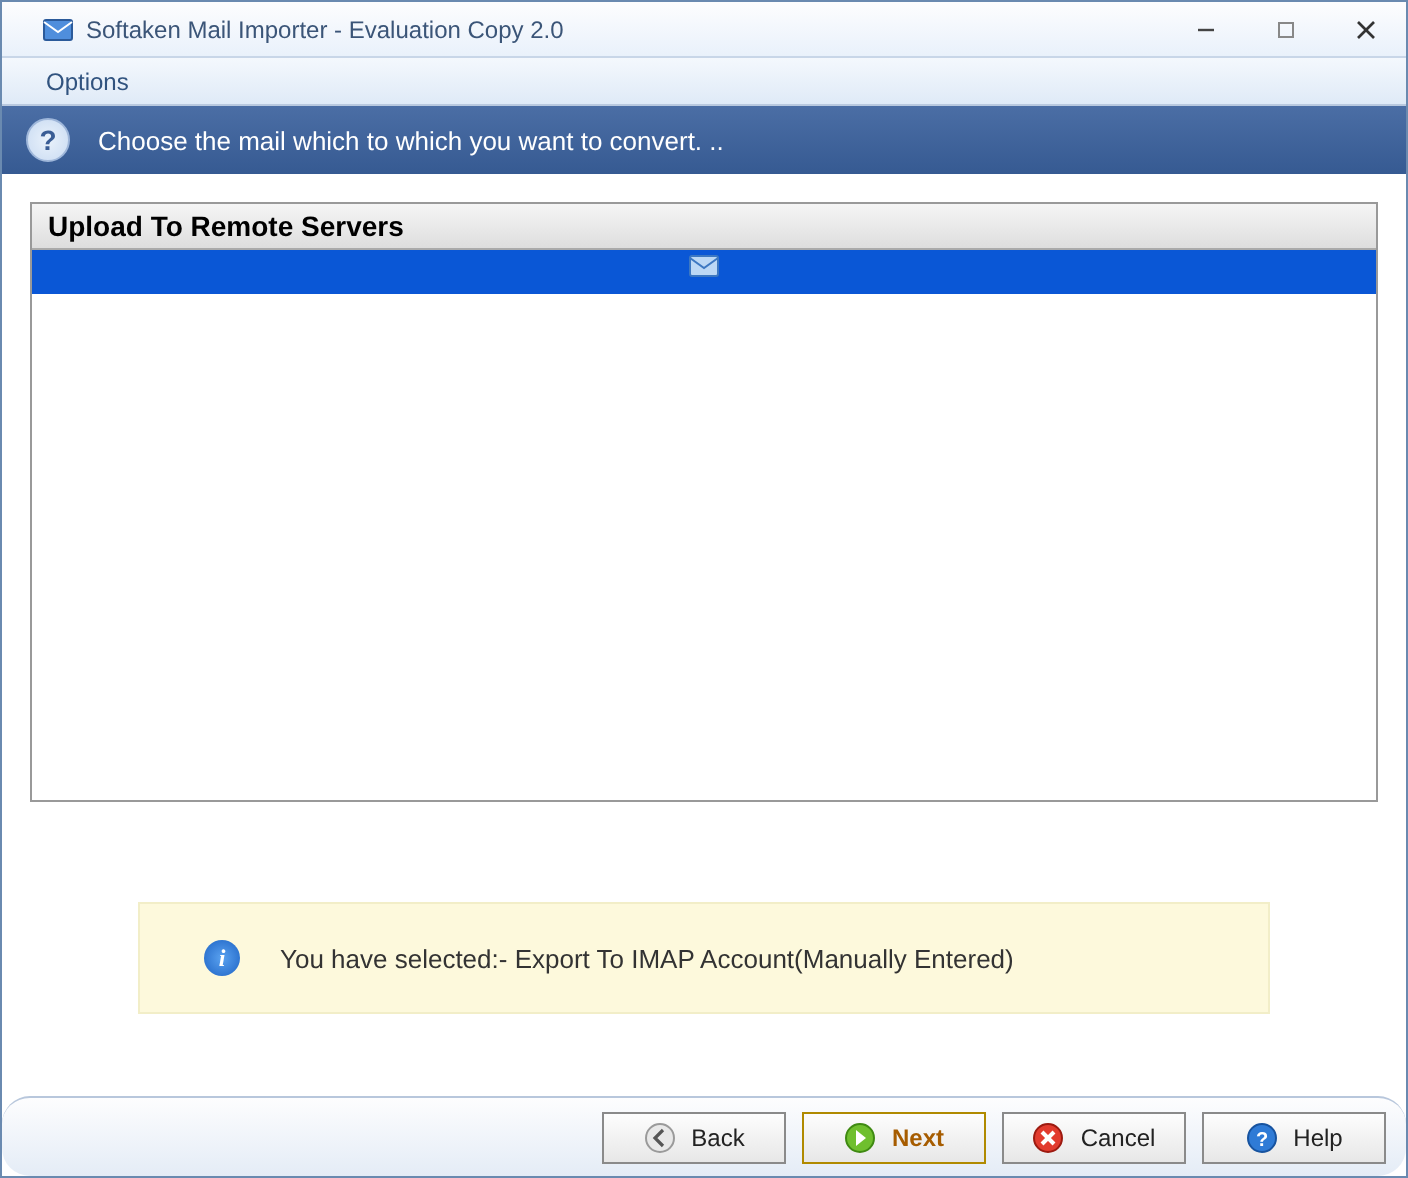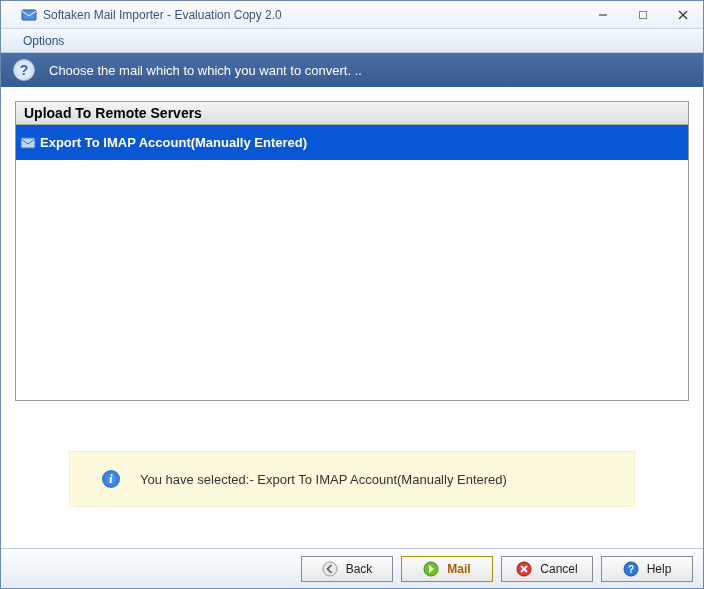--- a/index.html
+++ b/index.html
@@ -22,7 +22,7 @@
   
   .list-panel { margin: 0 4px; border: 1px solid #999; height: 300px; background: #fff; }
   .list-header { background: linear-gradient(#f5f5f5, #dedede); border-bottom: 1px solid #aaa; padding: 3px 8px; font-weight: bold; font-size: 14px; font-family: Verdana, Arial, sans-serif; color: #000; }
-  .list-row { display: flex; align-items: center; height: 35px; padding: 0 4px; gap: 4px; font-size: 13px; }
+  .list-row { display: flex; align-items: center; height: 22px; padding: 0 4px; gap: 4px; font-size: 13px; flex-direction: column; }
   .list-row.selected { background: #0a57d6; color: #fff; font-weight: bold; }
   .mail-icon { width: 16px; height: 16px; flex-shrink: 0; }
 

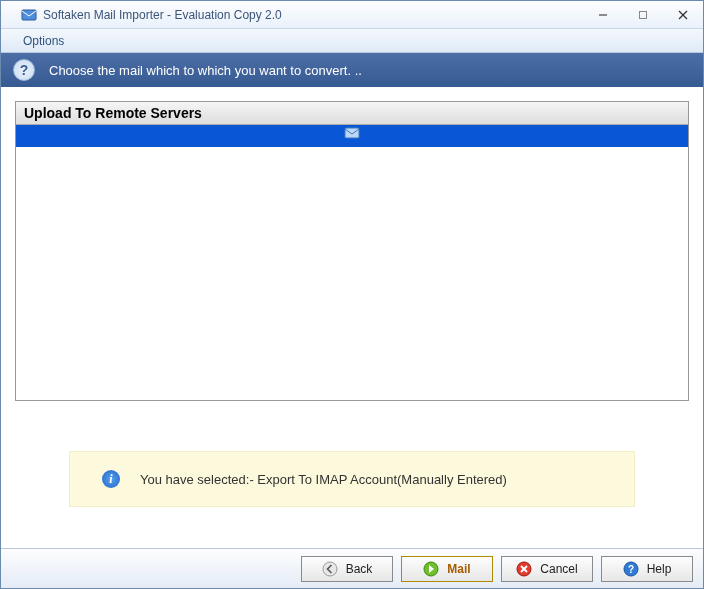--- a/index.html
+++ b/index.html
@@ -29,7 +29,7 @@
   .notice { margin: 50px 58px 0 58px; background: #fdf9dc; border: 1px solid #f2eec8; padding: 18px 20px; display: flex; align-items: center; gap: 20px; color: #333; font-size: 13px; }
   .info-ball { width: 18px; height: 18px; border-radius: 50%; background: radial-gradient(#5aa2f0, #1d63c4); display: flex; align-items: center; justify-content: center; color: #fff; font-style: italic; font-family: Georgia, serif; font-weight: bold; font-size: 12px; margin-left: 12px; }
 
-  .footer { position: absolute; left: 0; right: 0; bottom: 0; height: 40px; background: linear-gradient(#fdfdfe, #e4ecf6); border-top: 1px solid #b8c7dc; display: flex; align-items: center; justify-content: flex-end; padding-right: 10px; gap: 8px; }
+  .footer { position: absolute; left: 0; right: 0; bottom: 0; height: 40px; background: linear-gradient(#fdfdfe, #e4ecf6); border-top: 1px solid #b8c7dc; display: flex; align-items: center; justify-content: flex-end; padding-right: 10px; gap: 8px; border-radius: 14px; }
   .btn { width: 92px; height: 26px; border: 1px solid #8a8a8a; background: linear-gradient(#fdfdfd, #e7e7e7); display: flex; align-items: center; justify-content: center; gap: 8px; font-size: 12px; color: #222; cursor: pointer; }
   .btn.primary { border: 1px solid #b08a00; }
   .btn.primary .lbl { font-weight: bold; color: #a65c00; }

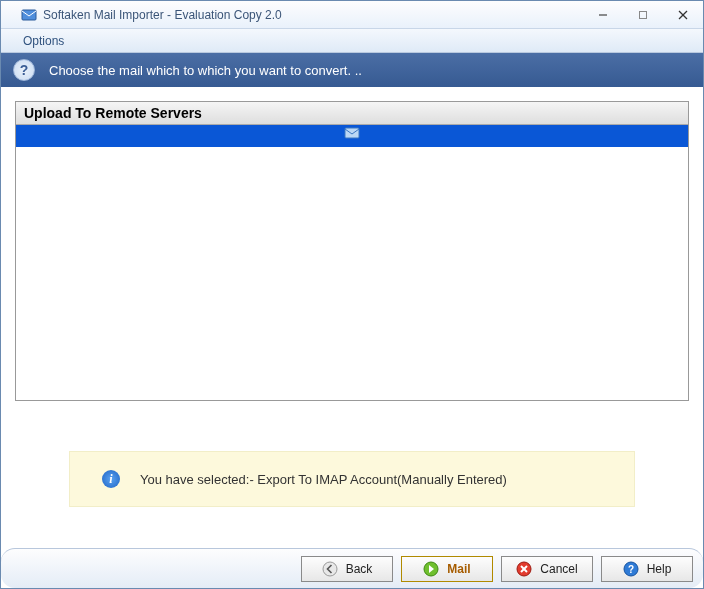--- a/index.html
+++ b/index.html
@@ -106,7 +106,7 @@
         <circle cx="8" cy="8" r="7" fill="#6fbf2e" stroke="#3f8a12"></circle>
         <path d="M6 4 L11 8 L6 12 Z" fill="#fff"></path>
       </svg>
-      <span class="lbl">Mail</span>
+      <span class="lbl">Next</span>
     </div>
     <div class="btn">
       <svg class="ic" viewBox="0 0 16 16">

